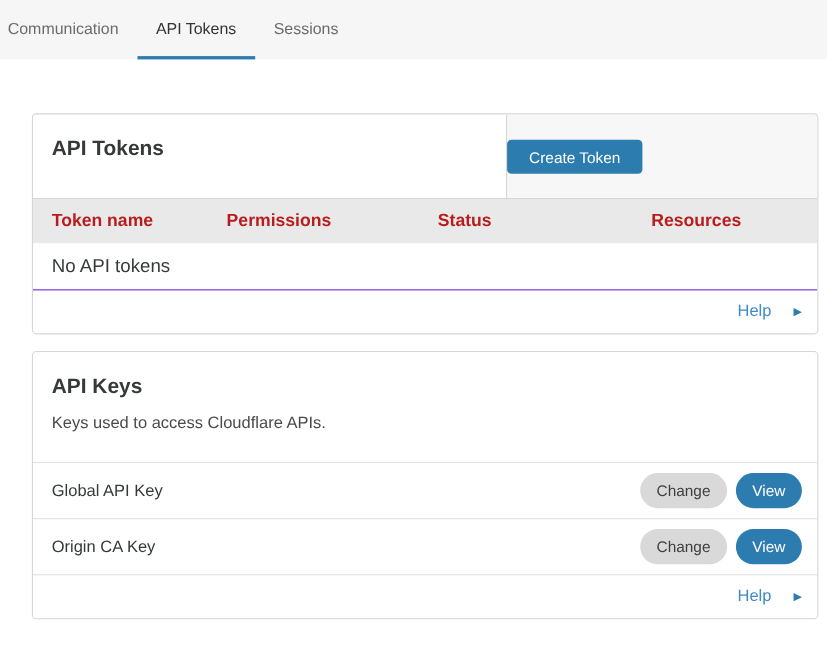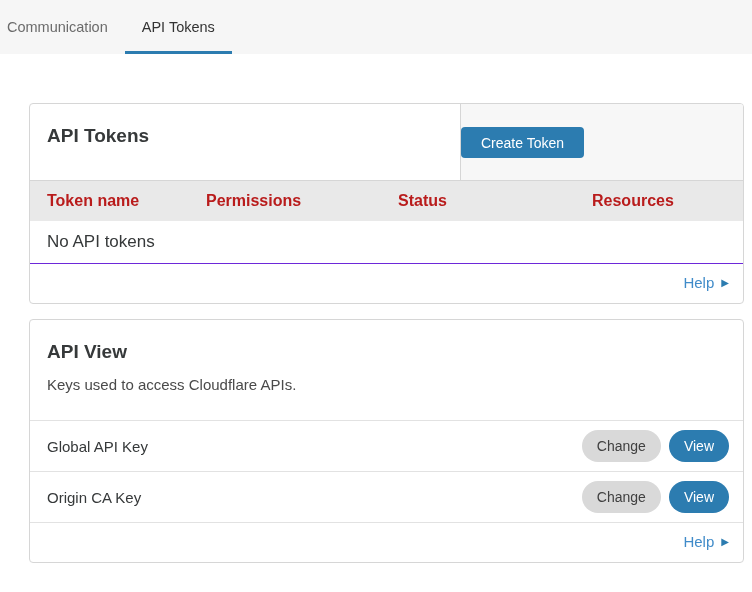--- a/index.html
+++ b/index.html
@@ -144,6 +144,7 @@
 <nav class="tabbar">
   <div class="tab">Communication</div>
   <div class="tab active">API Tokens</div>
+  <div class="tab">Sessions</div>
 </nav>
 
 <main class="page">

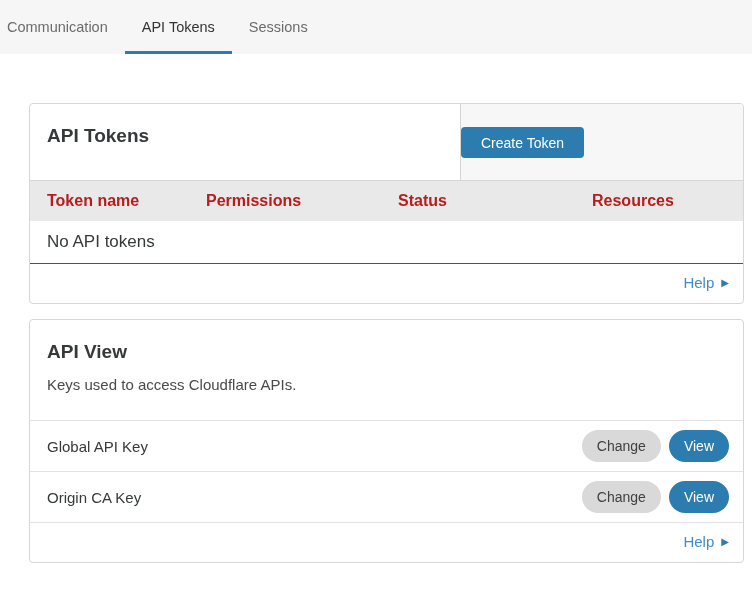--- a/index.html
+++ b/index.html
@@ -134,7 +134,7 @@
     cursor: pointer;
     display: inline-flex;
     align-items: center;
-    gap: 7px;
+    gap: 20px;
   }
   .help-link .caret { font-size: 10px; color: #2c7cb0; }
 </style>

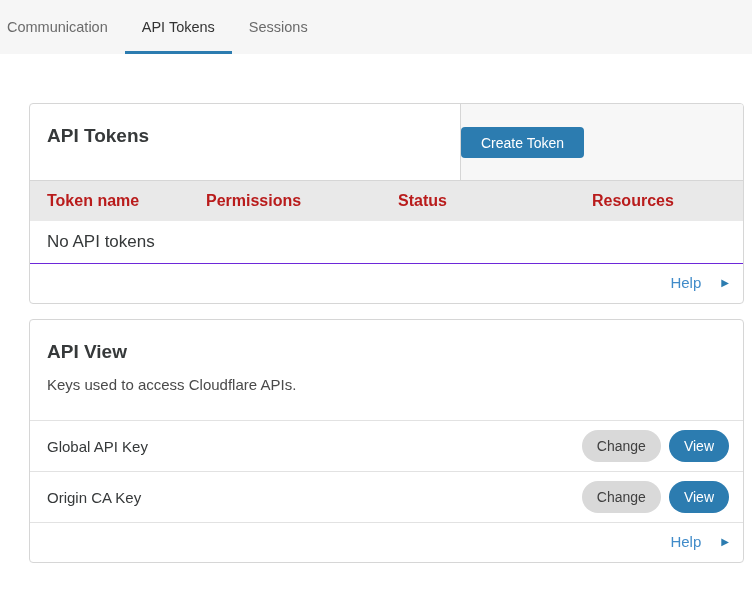--- a/index.html
+++ b/index.html
@@ -180,7 +180,7 @@
 
   <section class="card">
     <div class="card-header keys-header">
-      <h2>API View</h2>
+      <h2>API Keys</h2>
       <p>Keys used to access Cloudflare APIs.</p>
     </div>
 

